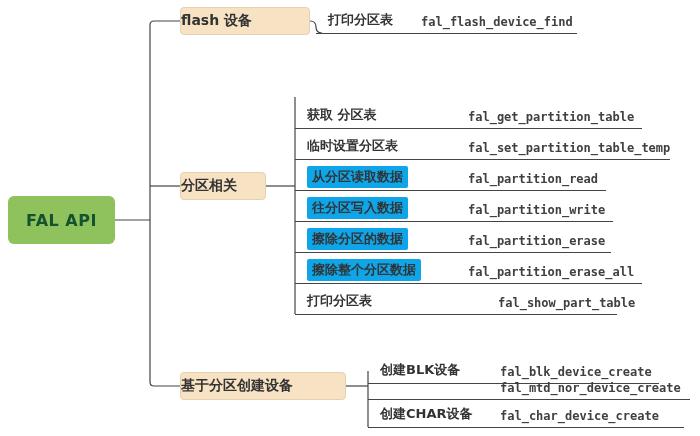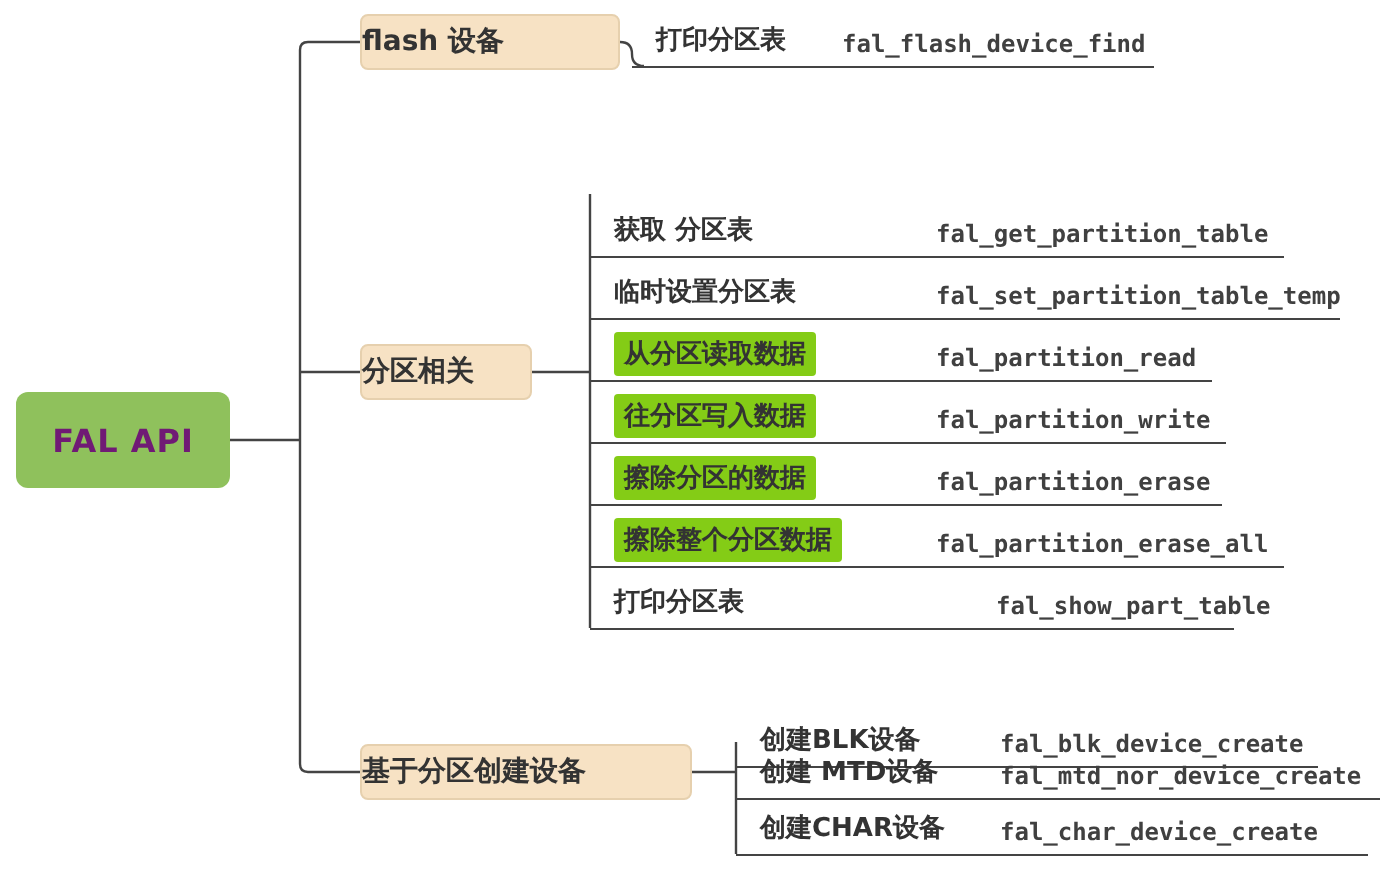--- a/index.html
+++ b/index.html
@@ -69,7 +69,7 @@
     white-space: nowrap;
   }
   .leaf .zh.hl {
-    background: #84cc16;
+    background: #0ea5e9;
     padding: 2px 5px;
     border-radius: 2px;
     bottom: 2px;

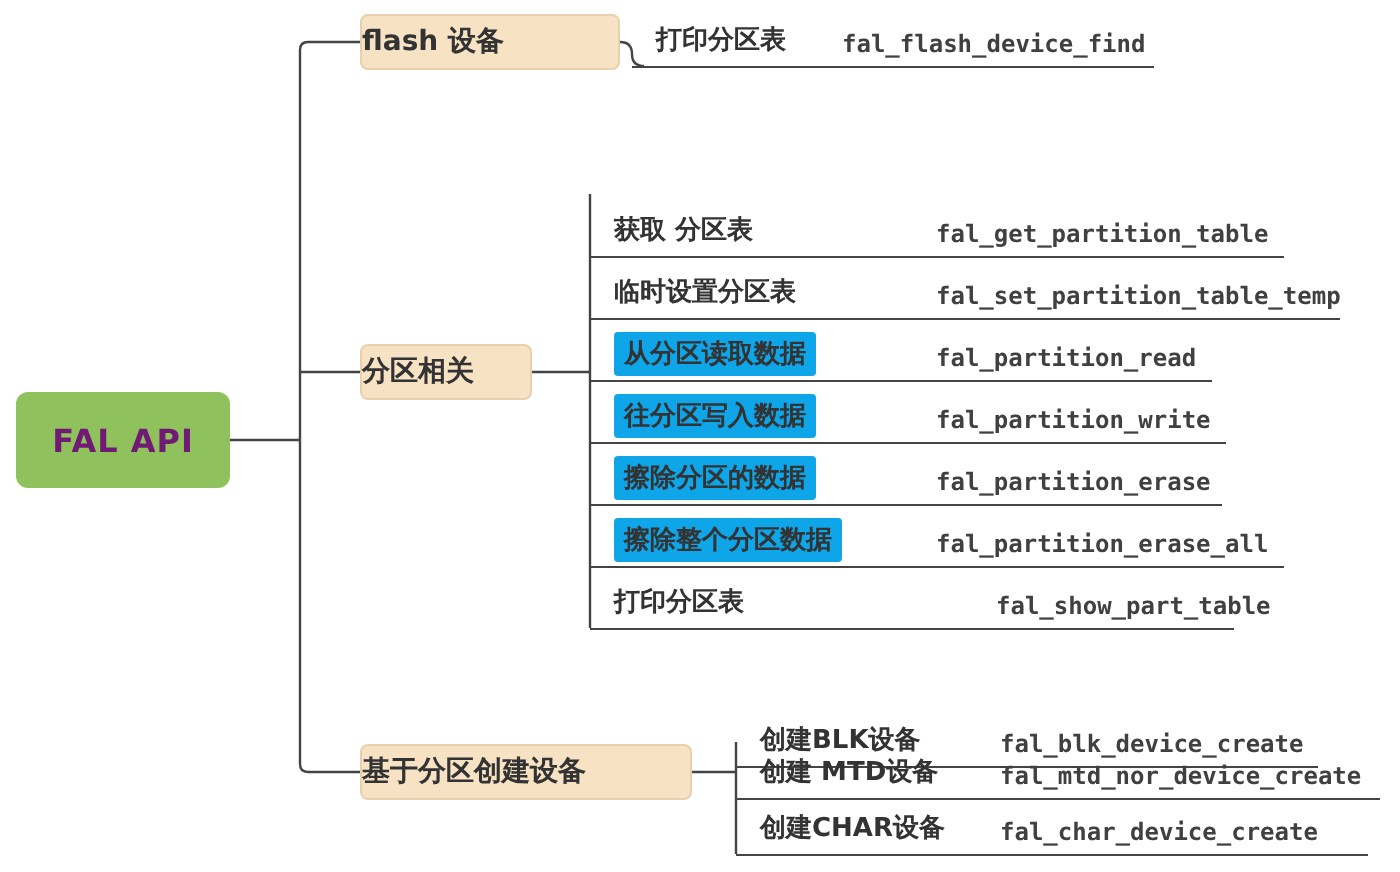--- a/index.html
+++ b/index.html
@@ -30,7 +30,7 @@
     height: 48px;
     background: #8fc15c;
     border-radius: 6px;
-    color: #701a75;
+    color: #14532d;
     font-weight: bold;
     font-size: 16px;
     display: flex;

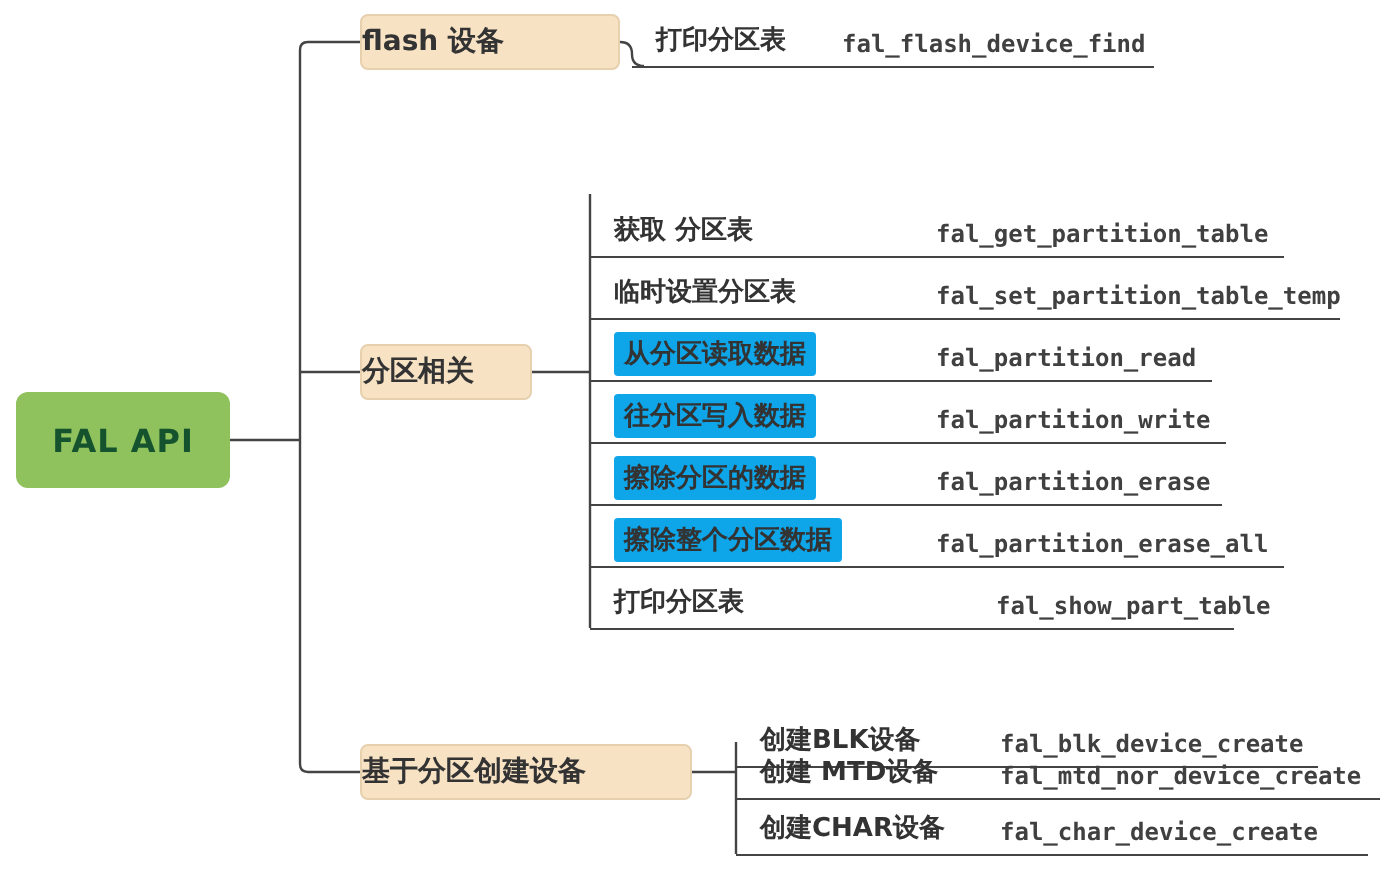--- a/index.html
+++ b/index.html
@@ -159,7 +159,6 @@
     <span class="fn" style="left:132px;">fal_blk_device_create</span>
   </div>
   <div class="leaf" style="left:368px; top:375px; width:322px;">
-    <span class="zh">创建 MTD设备</span>
     <span class="fn" style="left:132px;">fal_mtd_nor_device_create</span>
   </div>
   <div class="leaf" style="left:368px; top:403px; width:316px;">

